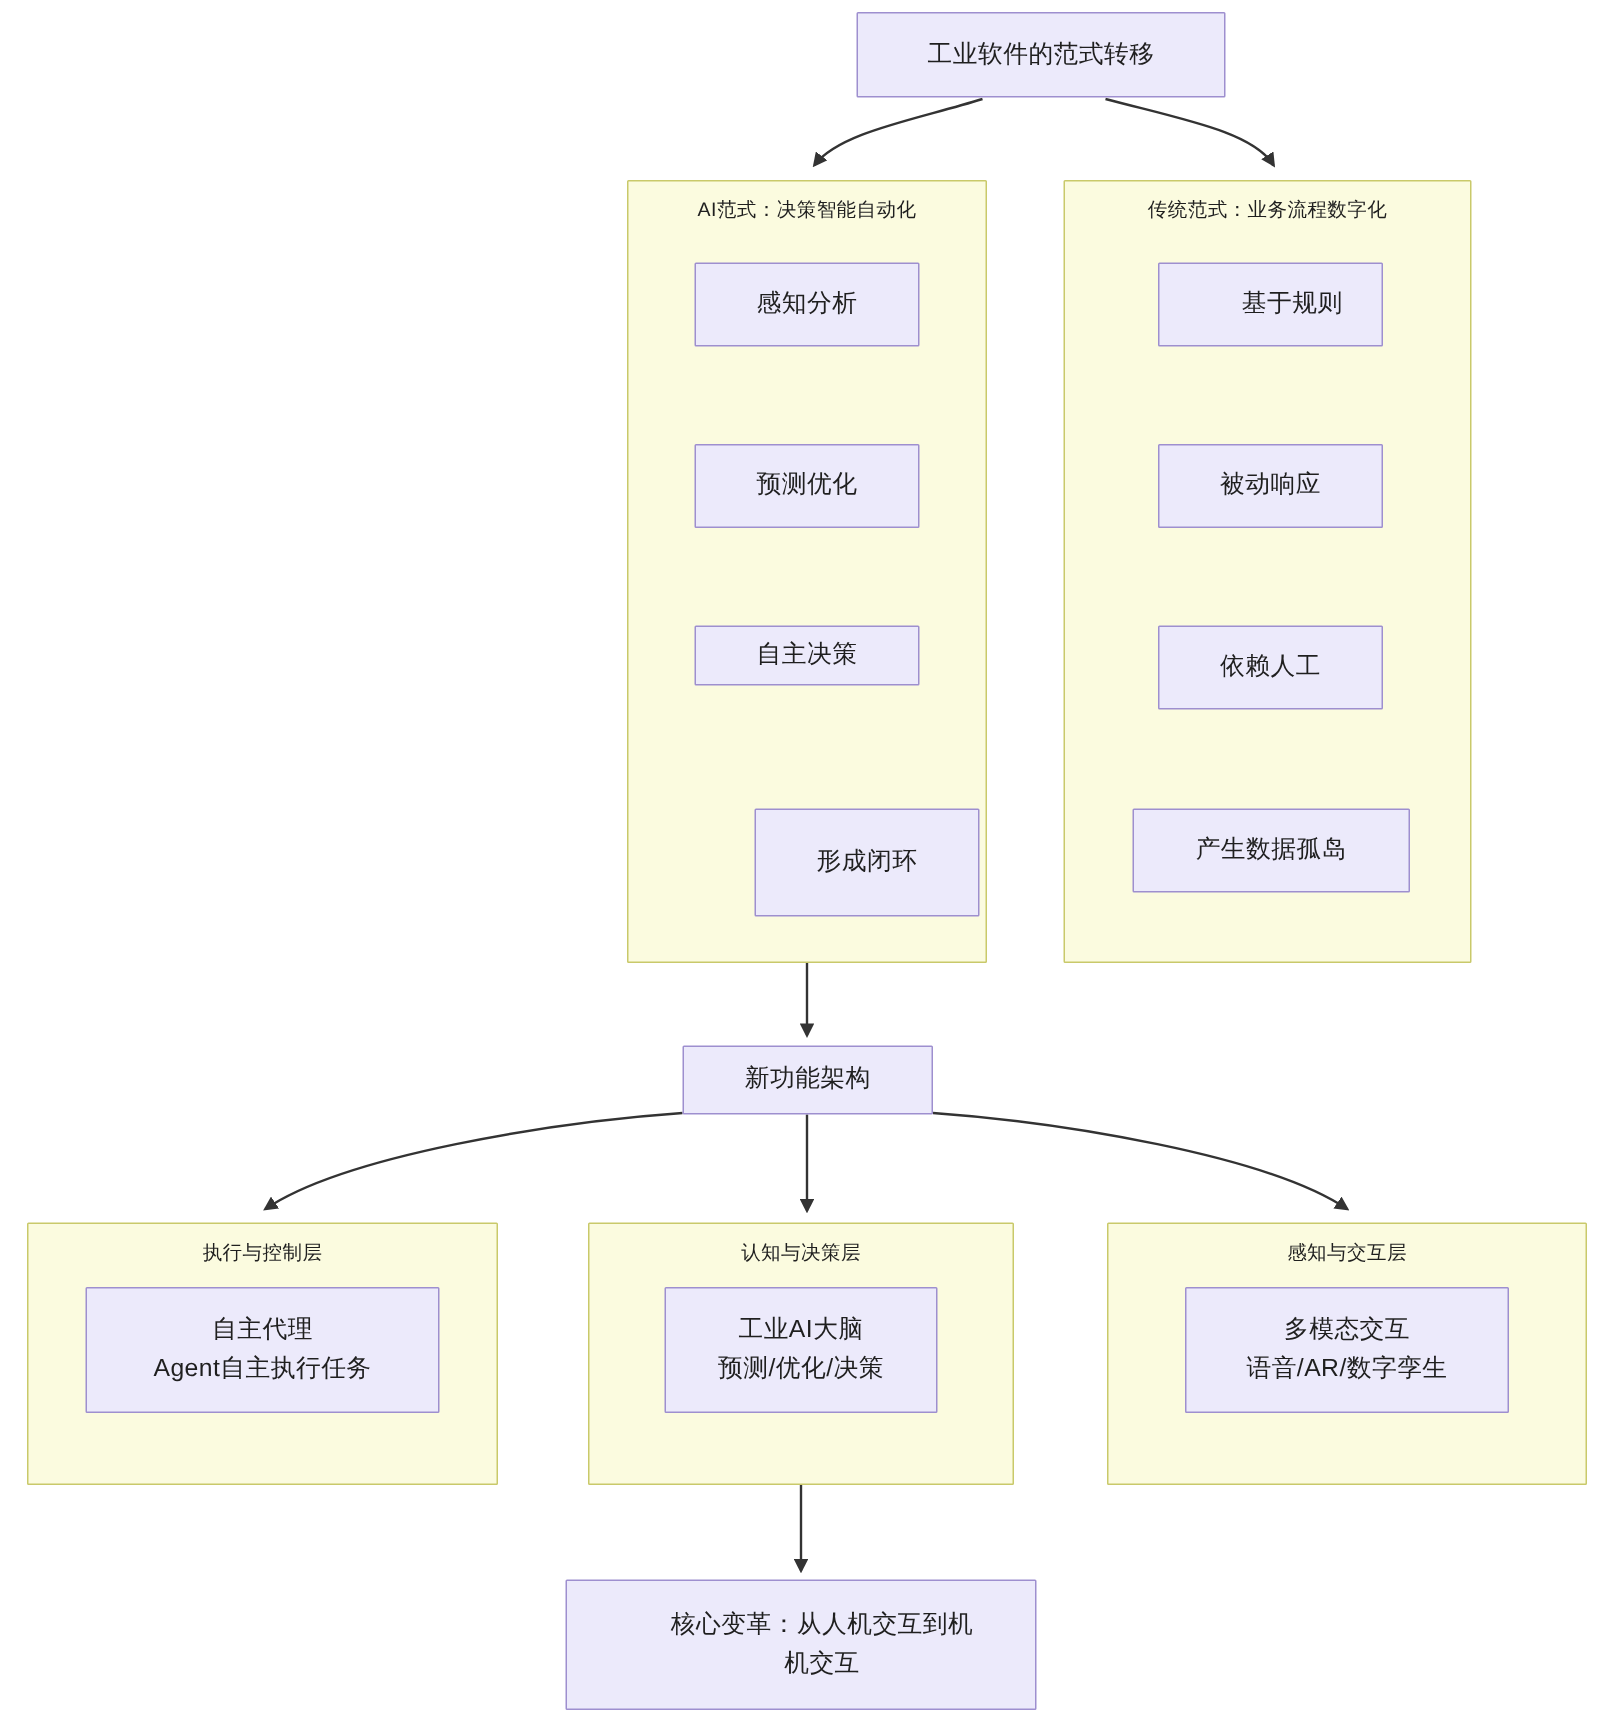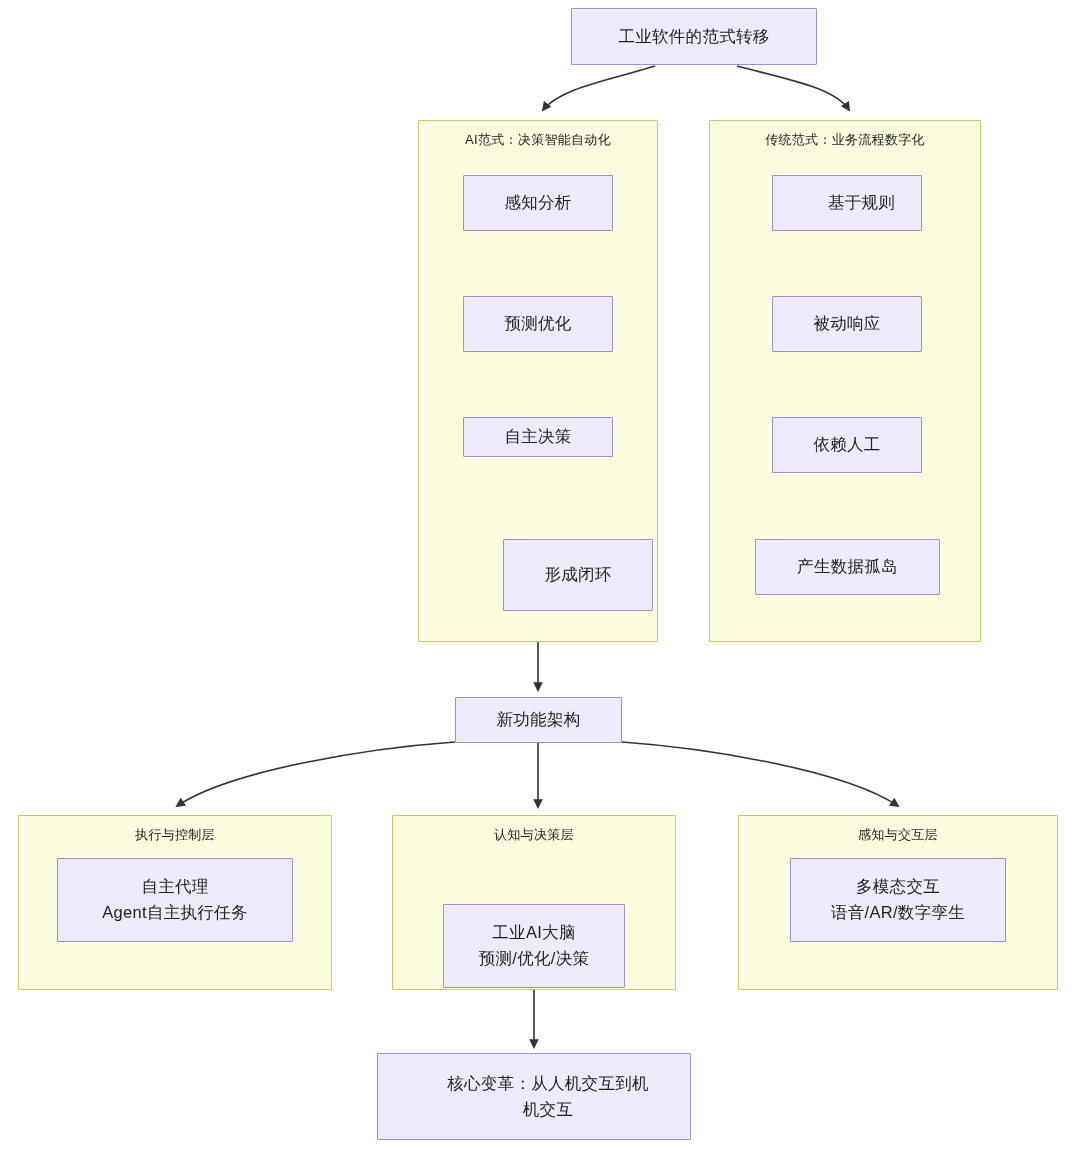--- a/index.html
+++ b/index.html
@@ -117,7 +117,7 @@
   <div class="subgraph" style="left:392px; top:815px; width:284px; height:175px;">
     <div class="subgraph-title">认知与决策层</div>
   </div>
-  <div class="node" style="left:443px; top:904px; width:182px; height:84px; flex-direction:column;">
+  <div class="node" style="left:443px; top:858px; width:182px; height:84px; flex-direction:column;">
     <span class="line">工业AI大脑</span>
     <span class="line">预测/优化/决策</span>
   </div>

